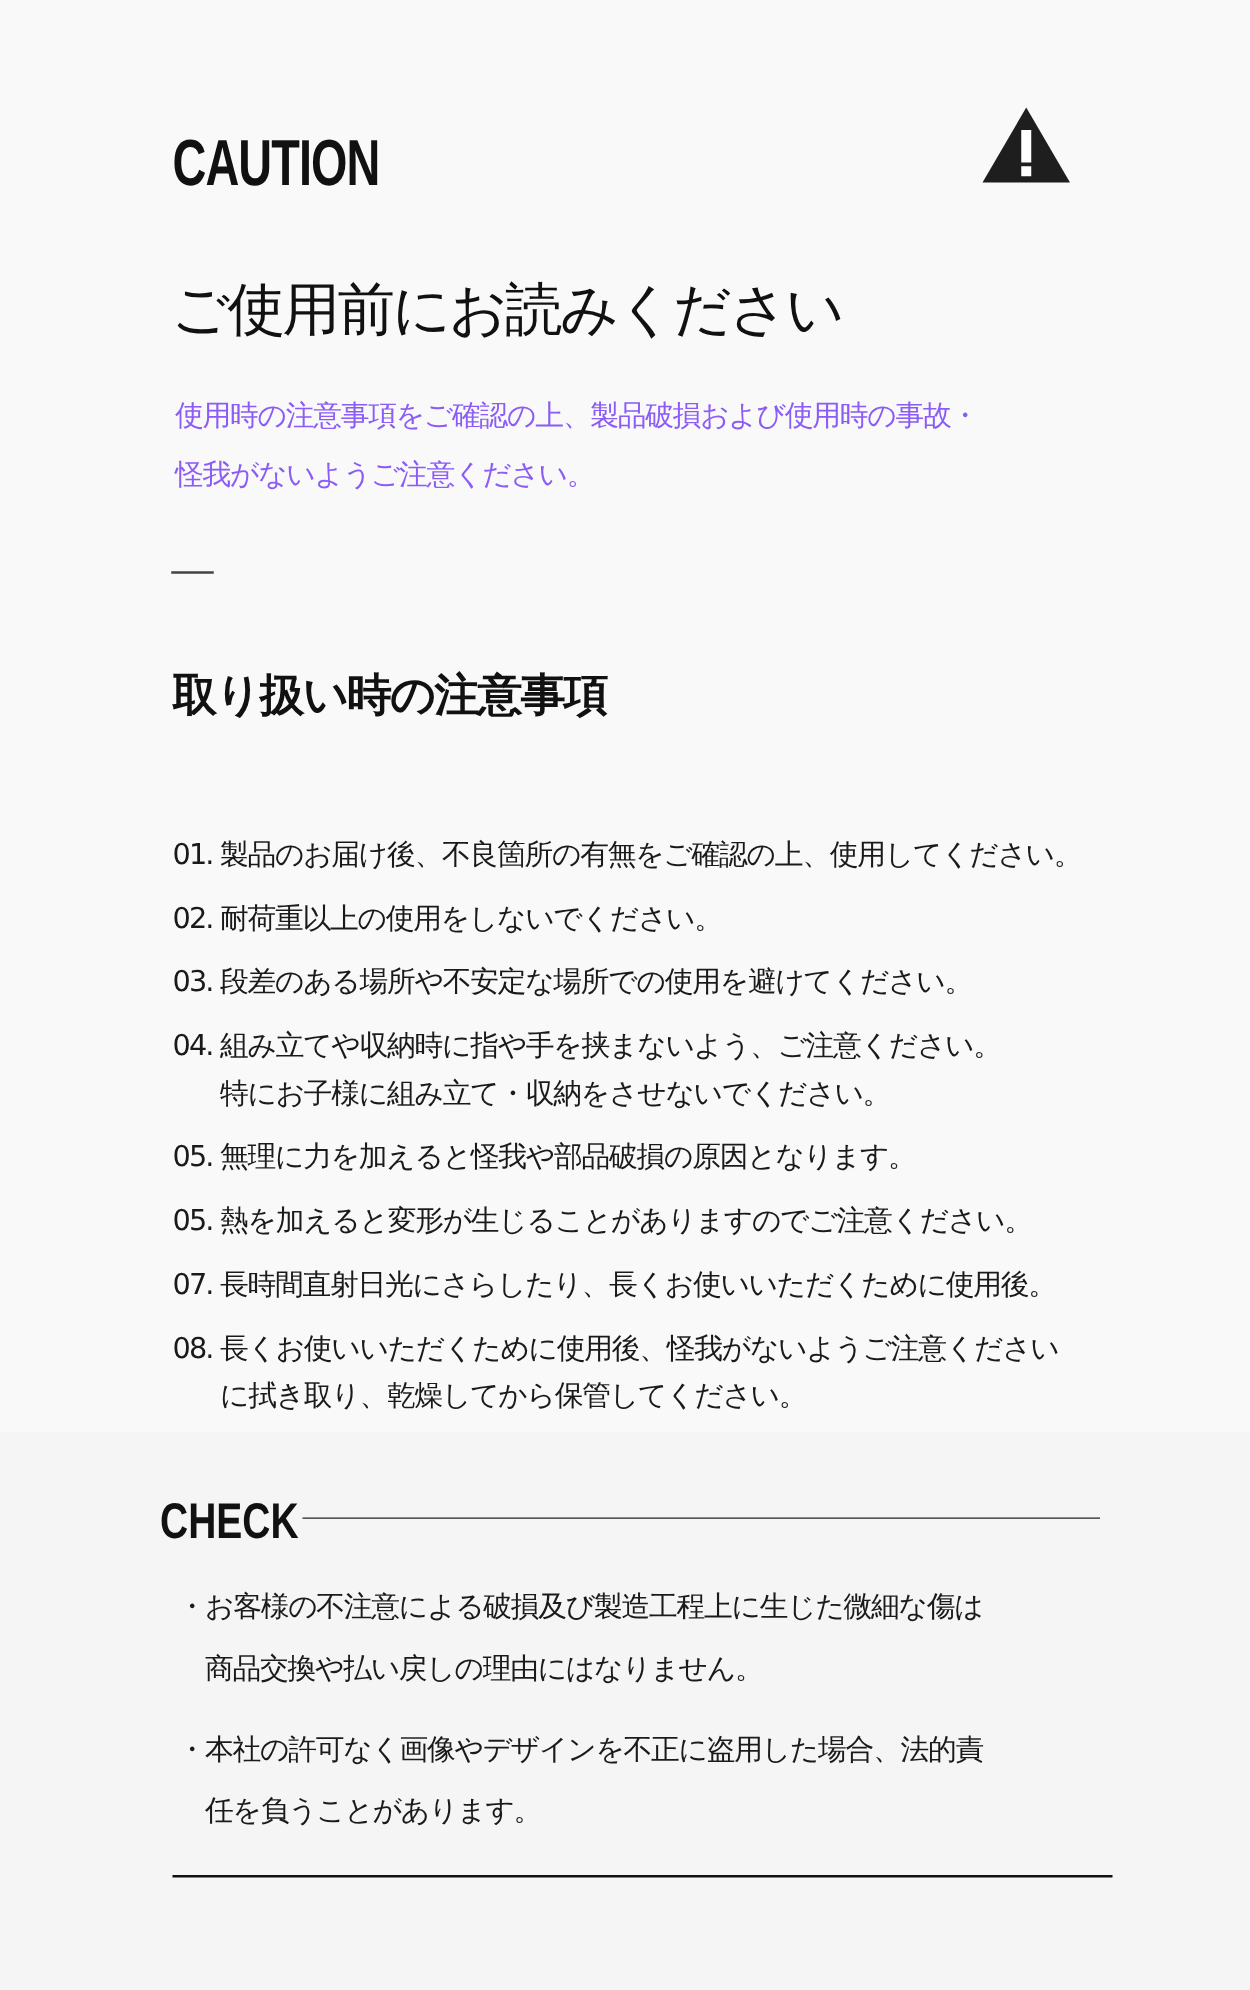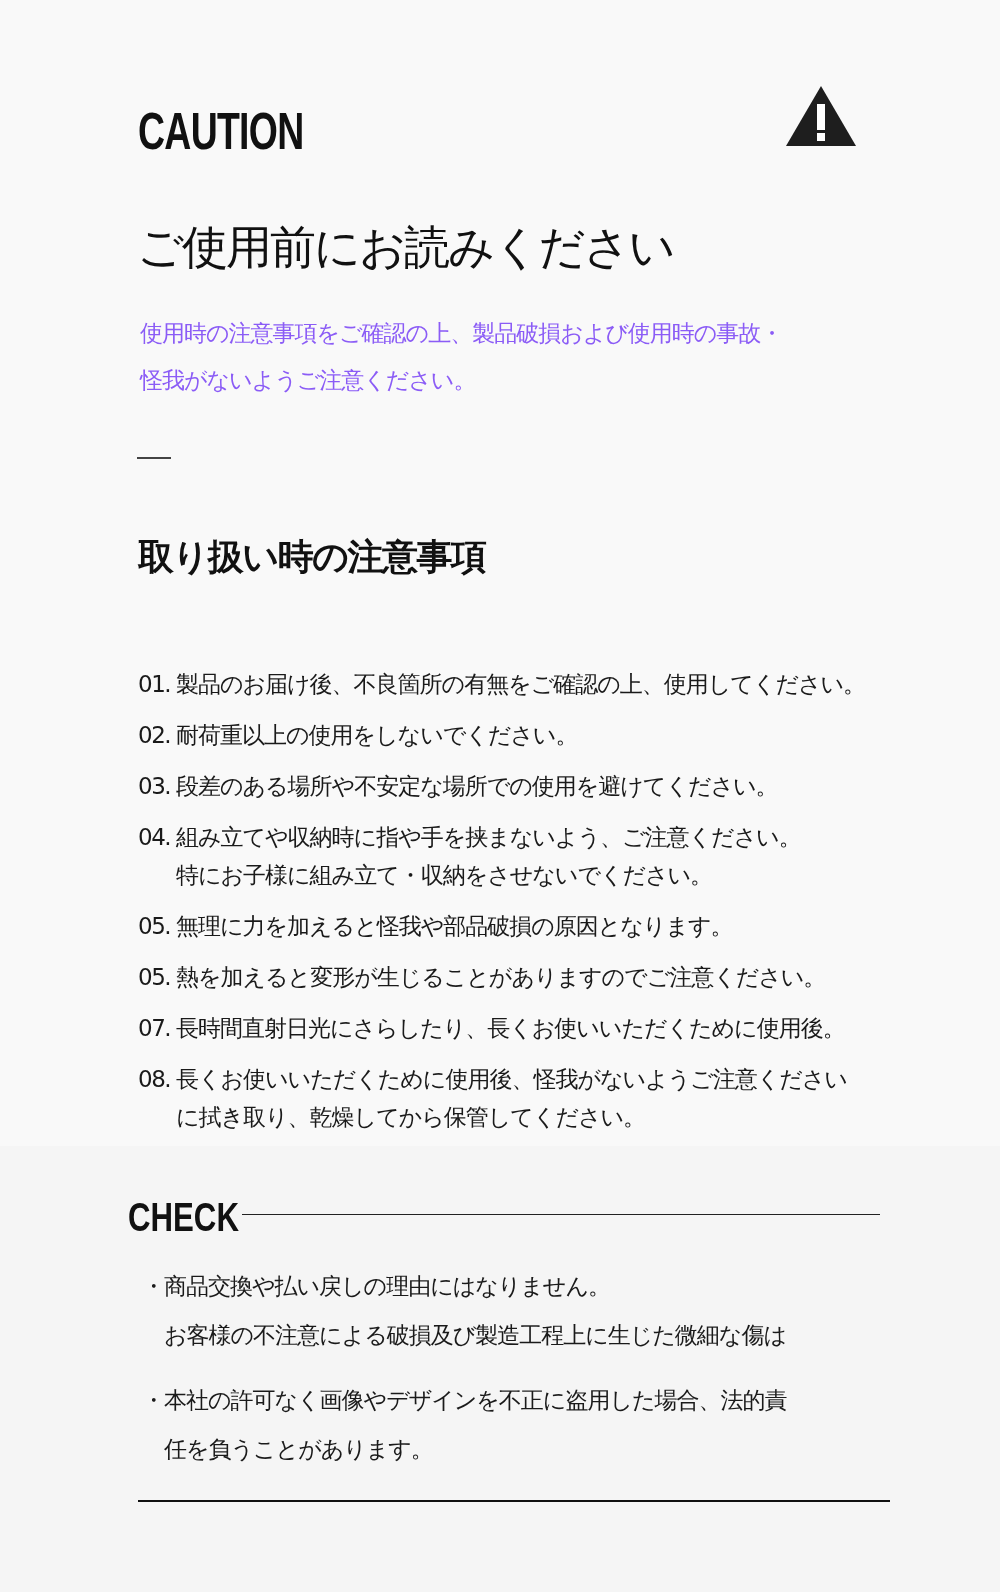--- a/index.html
+++ b/index.html
@@ -224,8 +224,8 @@
   <ul class="check-list">
     <li class="check-item">
       <span class="bullet">・</span>
+      <div>お客様の不注意による破損及び製造工程上に生じた微細な傷は</div>
       <div>商品交換や払い戻しの理由にはなりません。</div>
-      <div>お客様の不注意による破損及び製造工程上に生じた微細な傷は</div>
     </li>
     <li class="check-item">
       <span class="bullet">・</span>

